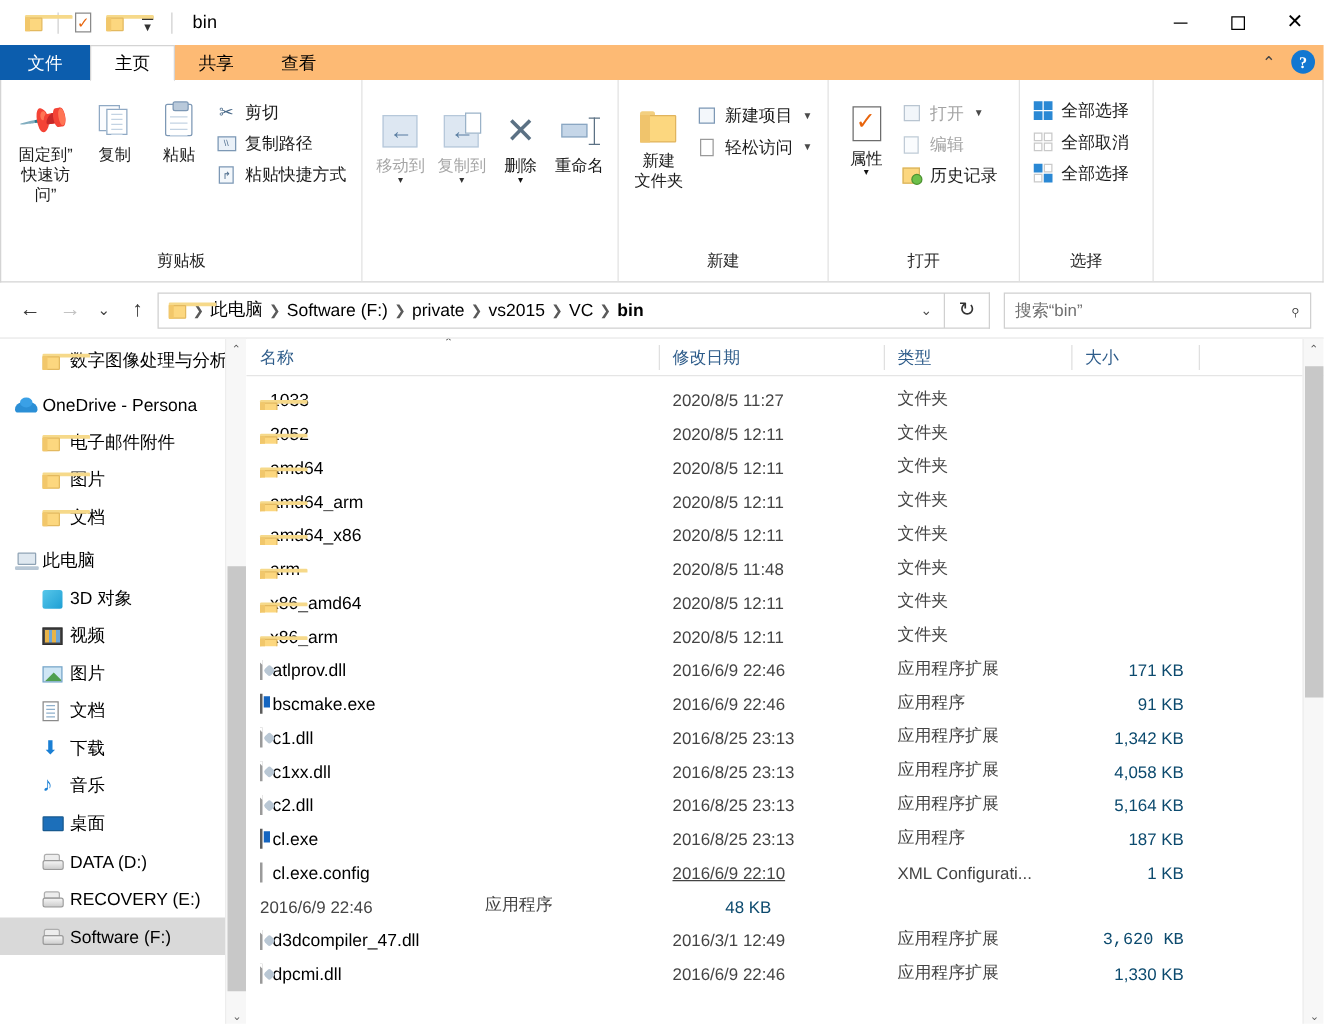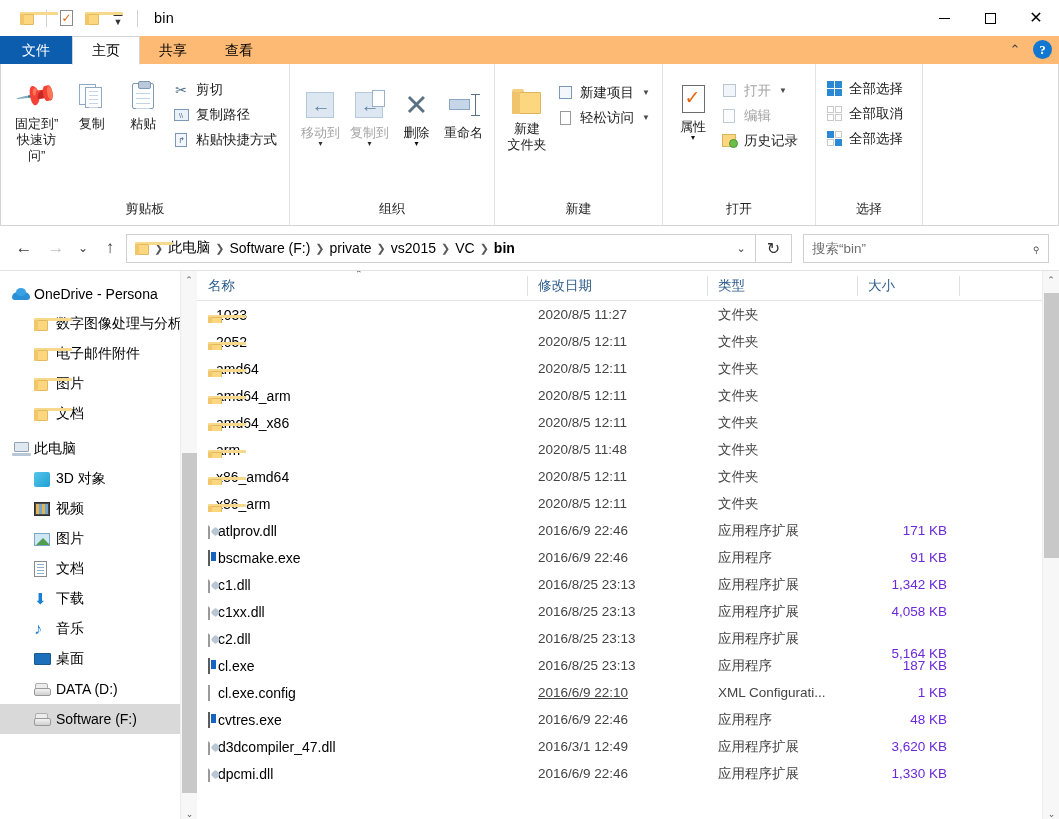--- a/index.html
+++ b/index.html
@@ -369,7 +369,6 @@
           <span>重命名</span>
         </div>
       </div>
-      <div class="group-label">组织</div>
     </div>
 
     <div class="group" style="width:168px;">

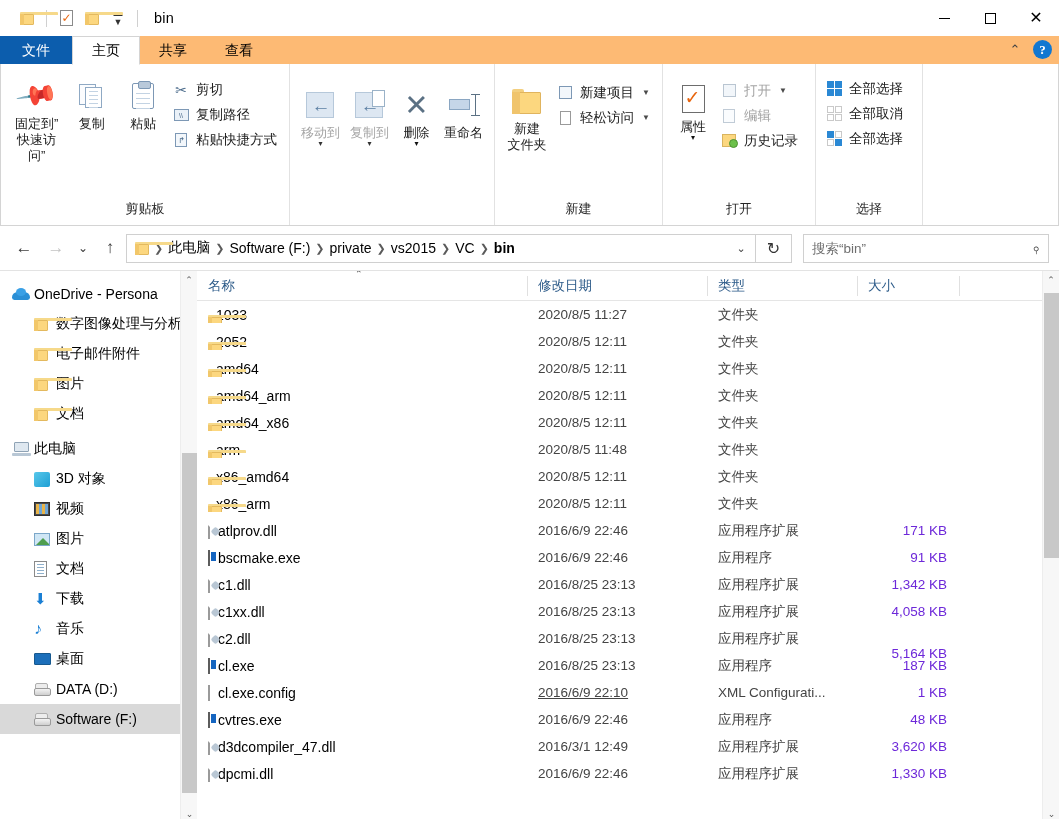--- a/index.html
+++ b/index.html
@@ -526,15 +526,6 @@
 
     <div class="navpane">
       <div class="tree">
-        <div class="tnode lvl0" style="margin-top:5px;">
-          <span class="ti">
-              <span class="ic-cloud">
-                <span class="c"></span>
-                <span class="c2"></span>
-              </span>
-            </span>
-          <span class="tl">OneDrive - Persona</span>
-        </div>
         <div class="tnode lvl1">
           <span class="ti">
               <span class="folder-ico">
@@ -544,6 +535,15 @@
               </span>
             </span>
           <span class="tl">数字图像处理与分析</span>
+        </div>
+        <div class="tnode lvl0" style="margin-top:5px;">
+          <span class="ti">
+              <span class="ic-cloud">
+                <span class="c"></span>
+                <span class="c2"></span>
+              </span>
+            </span>
+          <span class="tl">OneDrive - Persona</span>
         </div>
         <div class="tnode lvl1">
           <span class="ti">

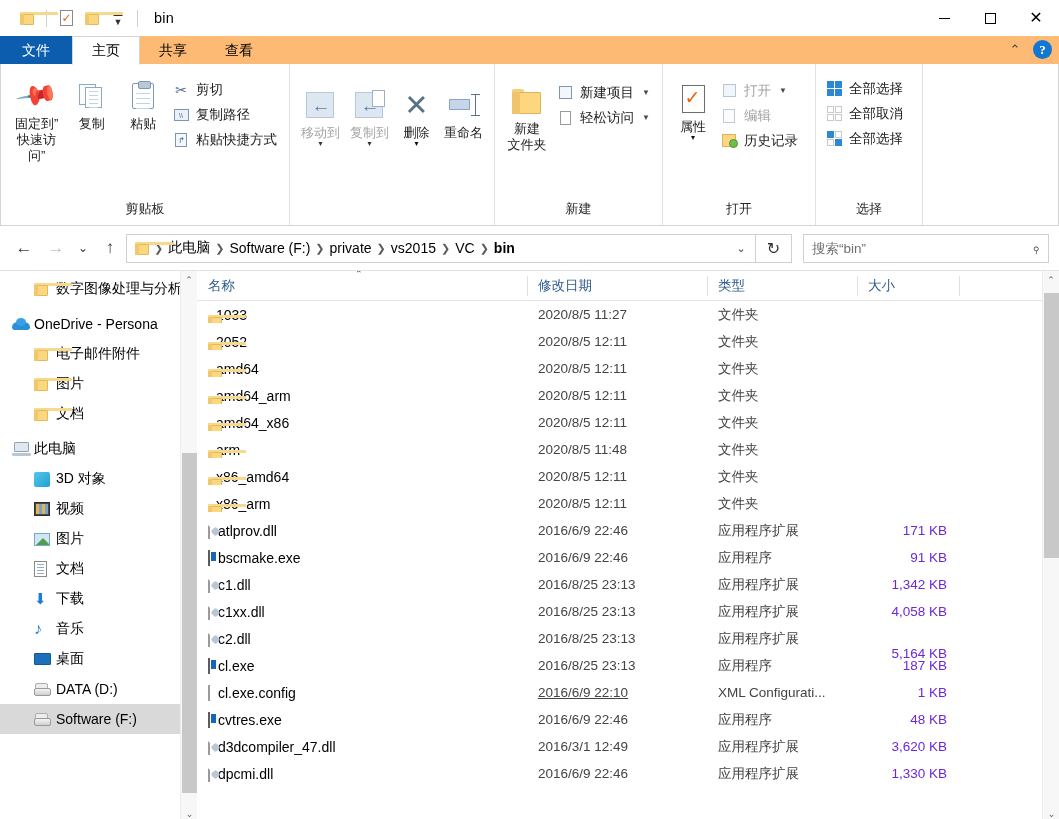--- a/index.html
+++ b/index.html
@@ -194,7 +194,7 @@
   .colhdr .ch:not(:first-child):before{content:"";position:absolute;left:0;top:5px;bottom:5px;width:1px;background:#e0e0e0;}
   .sortmark { position:absolute; font-size:9px; color:#4a4a4a; top:0px; }
   .rows { height:490px; overflow:hidden; }
-  .row { height:27px; display:flex; align-items:center; font-size:14px; color:#000; }
+  .row { height:27px; display:flex; align-items:flex-end; font-size:14px; color:#000; }
   .cell-name { display:flex; align-items:center; gap:8px; padding-left:11px; white-space:nowrap; overflow:hidden;}
   .cell { padding-left:11px; color:#444; white-space:nowrap; font-size:13.5px;}
   .cell.num { text-align:right; padding-right:12px; color:#6d28d9; }

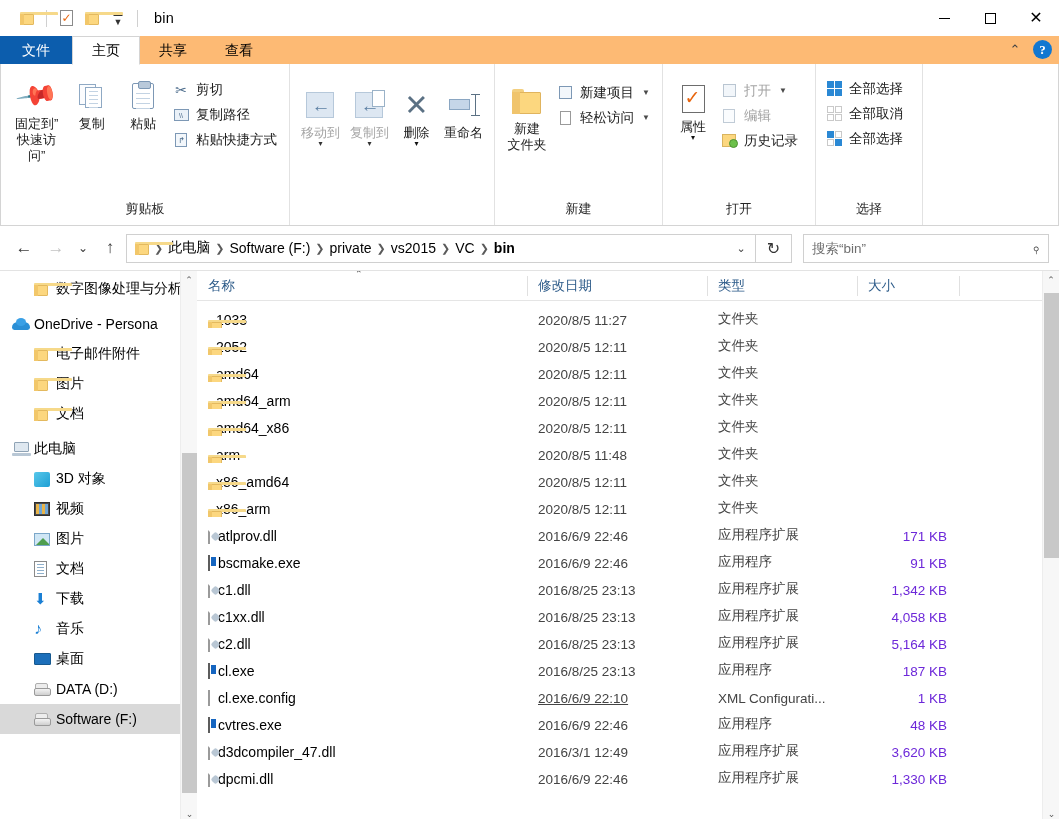--- a/index.html
+++ b/index.html
@@ -197,7 +197,7 @@
   .row { height:27px; display:flex; align-items:flex-end; font-size:14px; color:#000; }
   .cell-name { display:flex; align-items:center; gap:8px; padding-left:11px; white-space:nowrap; overflow:hidden;}
   .cell { padding-left:11px; color:#444; white-space:nowrap; font-size:13.5px;}
-  .cell.num { text-align:right; padding-right:12px; color:#6d28d9; }
+  .cell.num { text-align:right; padding-right:12px; color:#0c4a6e; }
 
   
   .ic-dll { width:14px;height:17px;background:#fff;border:1px solid #9a9a9a;position:relative;}

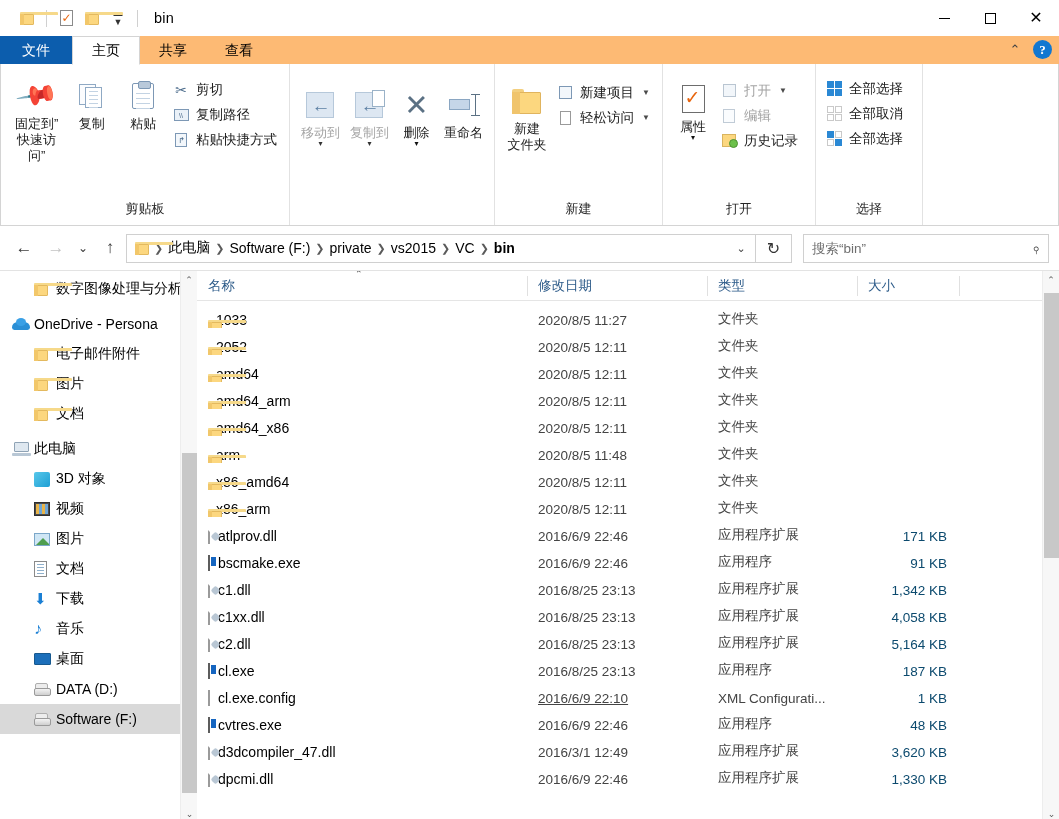--- a/index.html
+++ b/index.html
@@ -640,6 +640,15 @@
             </span>
           <span class="tl">DATA (D:)</span>
         </div>
+        <div class="tnode lvl1">
+          <span class="ti">
+              <span class="ic-drive">
+                <span class="d2"></span>
+                <span class="d1"></span>
+              </span>
+            </span>
+          <span class="tl">RECOVERY (E:)</span>
+        </div>
         <div class="tnode lvl1 sel">
           <span class="ti">
               <span class="ic-drive">

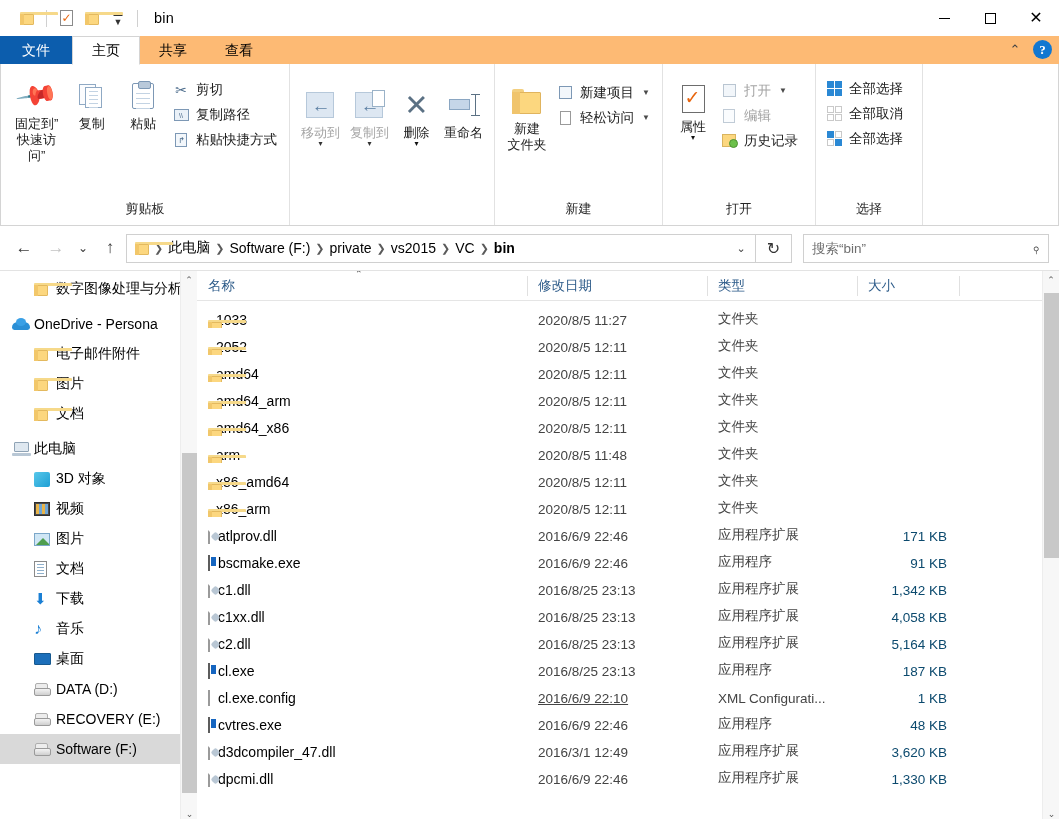--- a/index.html
+++ b/index.html
@@ -838,10 +838,6 @@
         </div>
 
         <div class="row">
-          <div class="cell-name" style="width:330px;">
-            <span><span class="ic-exe"></span></span>
-            <span>cvtres.exe</span>
-          </div>
           <div class="cell" style="width:180px;">2016/6/9 22:46</div>
           <div class="cell" style="width:150px;">应用程序</div>
           <div class="cell num" style="width:102px;">48 KB</div>

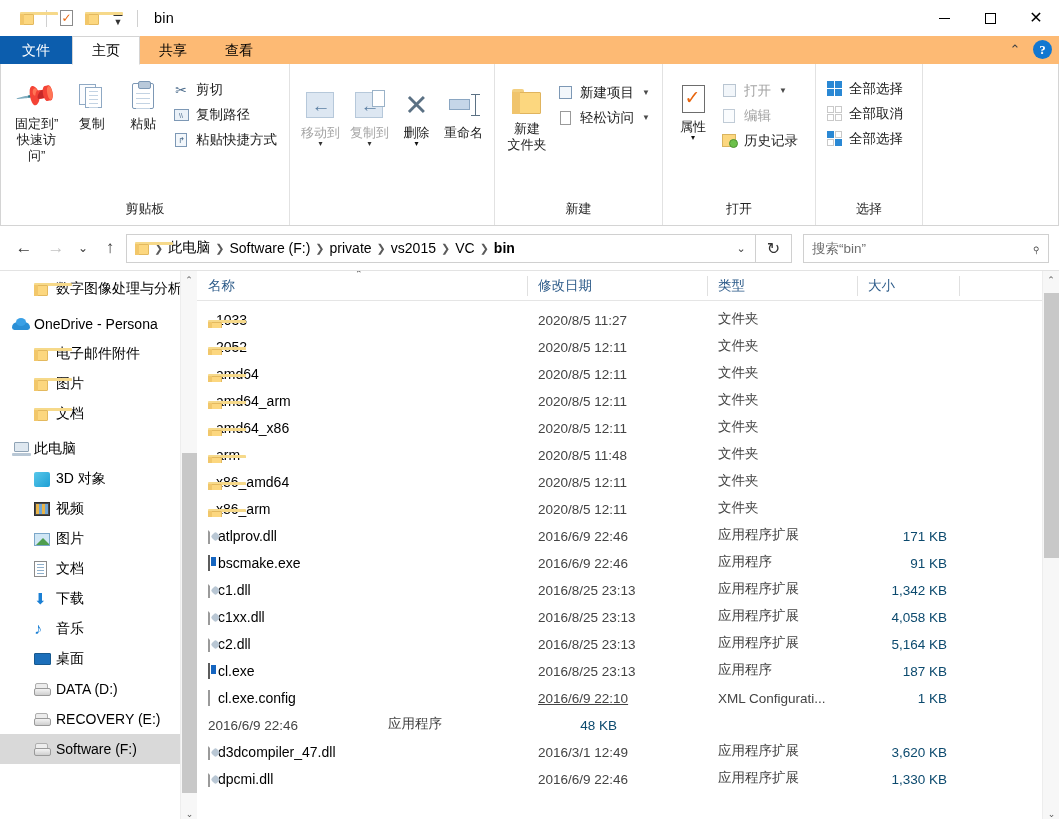--- a/index.html
+++ b/index.html
@@ -850,7 +850,7 @@
           </div>
           <div class="cell" style="width:180px;">2016/3/1 12:49</div>
           <div class="cell" style="width:150px;">应用程序扩展</div>
-          <div class="cell num" style="width:102px;">3,620 KB</div>
+          <div class="cell num" style="width:102px;font-family:Liberation Mono, monospace;">3,620 KB</div>
         </div>
 
         <div class="row">

